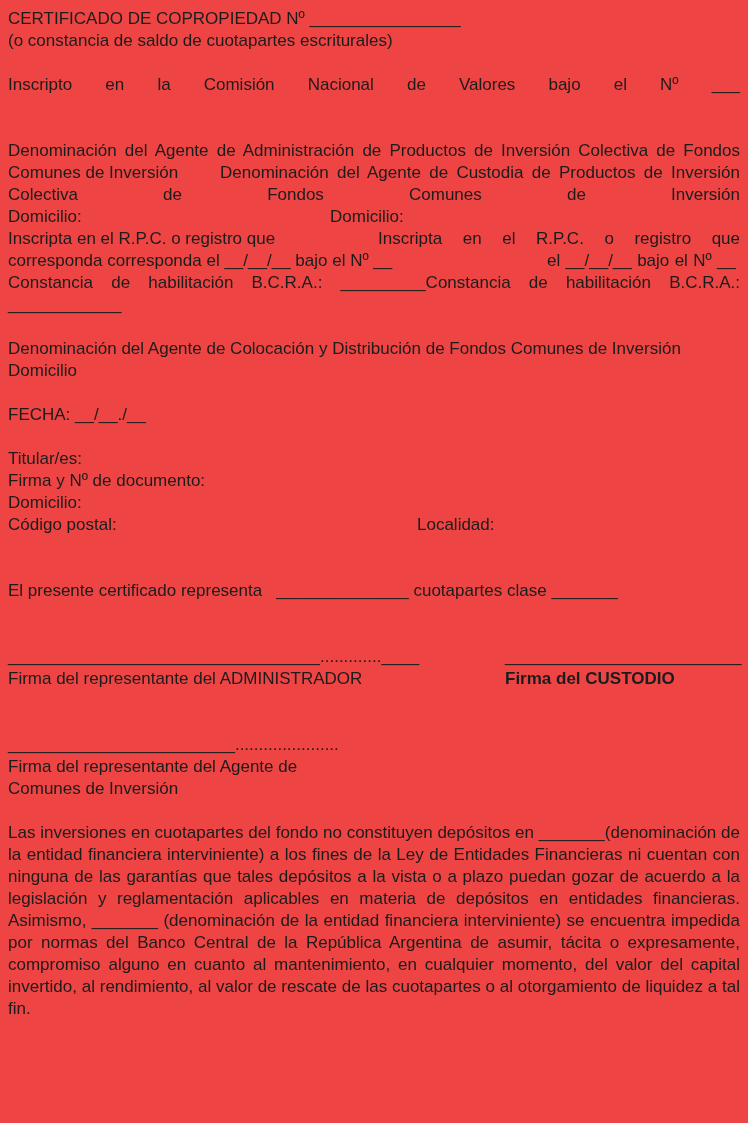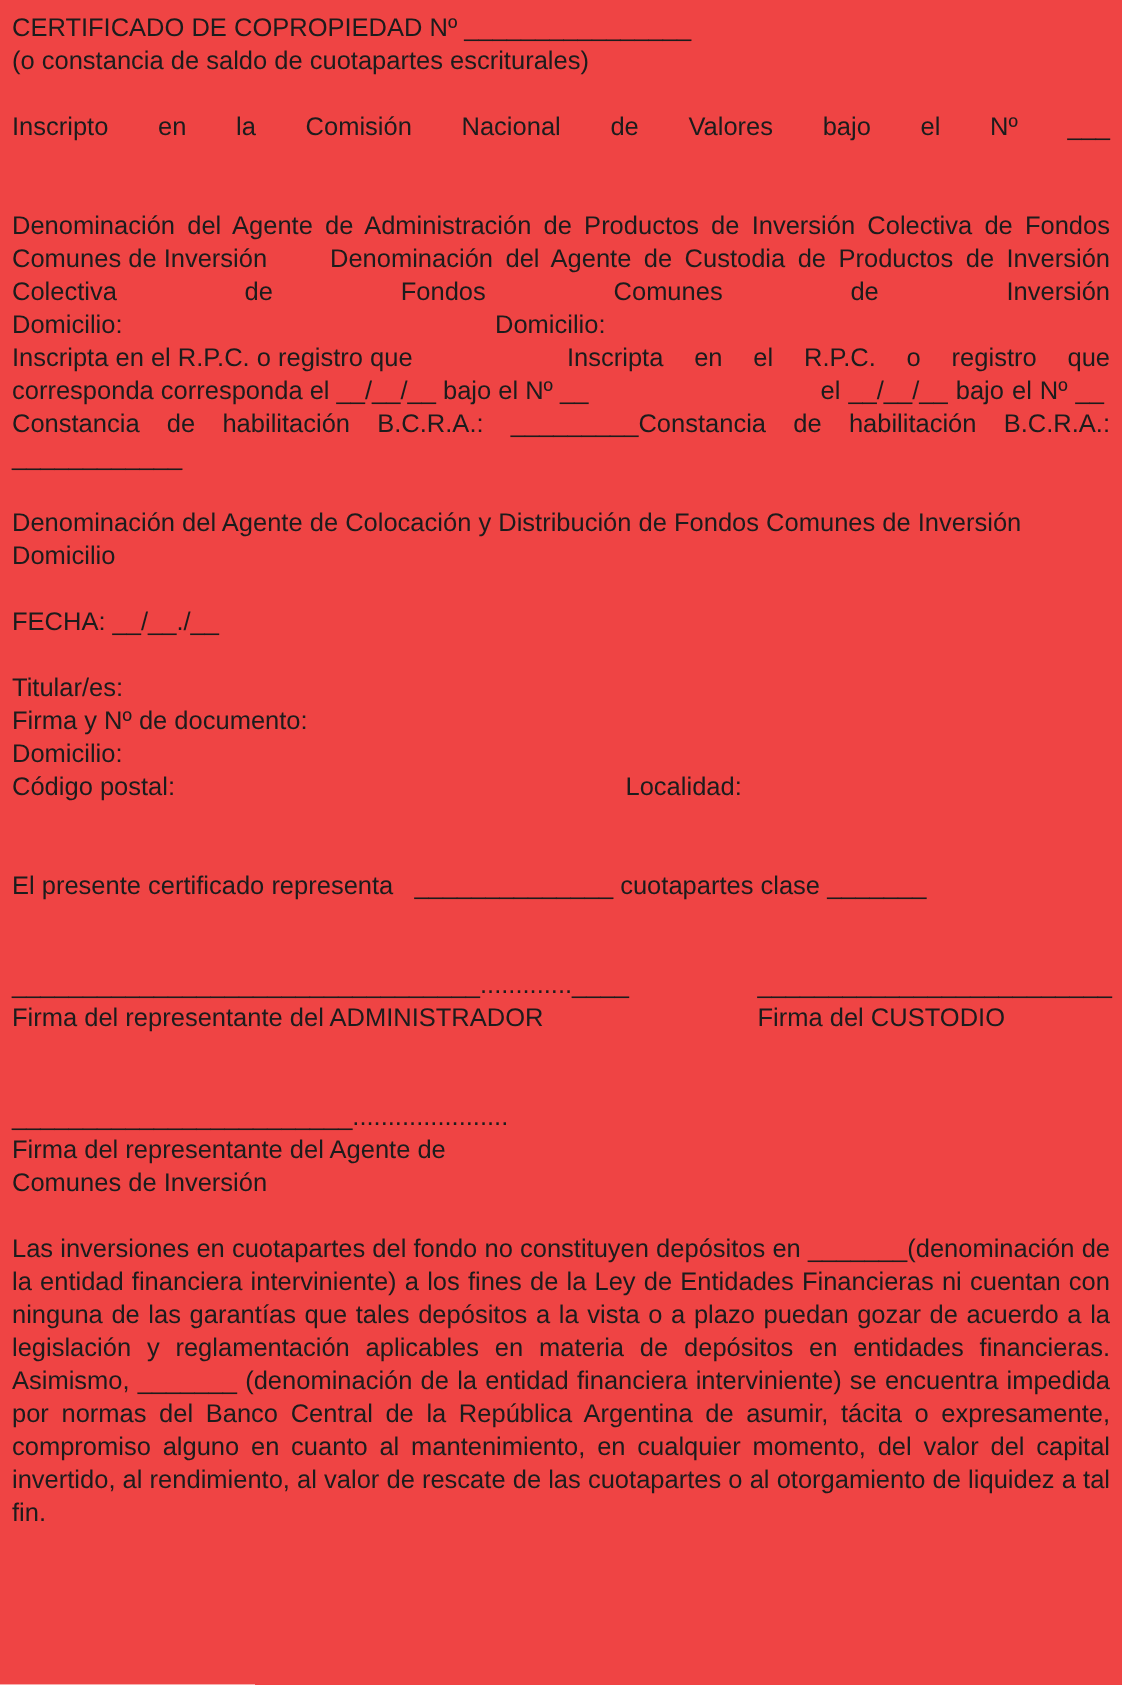--- a/index.html
+++ b/index.html
@@ -85,7 +85,7 @@
   </div>
   <div class="row">
     <span class="a">Firma del representante del ADMINISTRADOR</span>
-    <span class="a" style="left:497px;">Firma del CUSTODIO</span>
+    <span class="a" style="left:497px;font-weight:bold;">Firma del CUSTODIO</span>
   </div>
   <div class="ln"></div>
   <div class="ln"></div>

